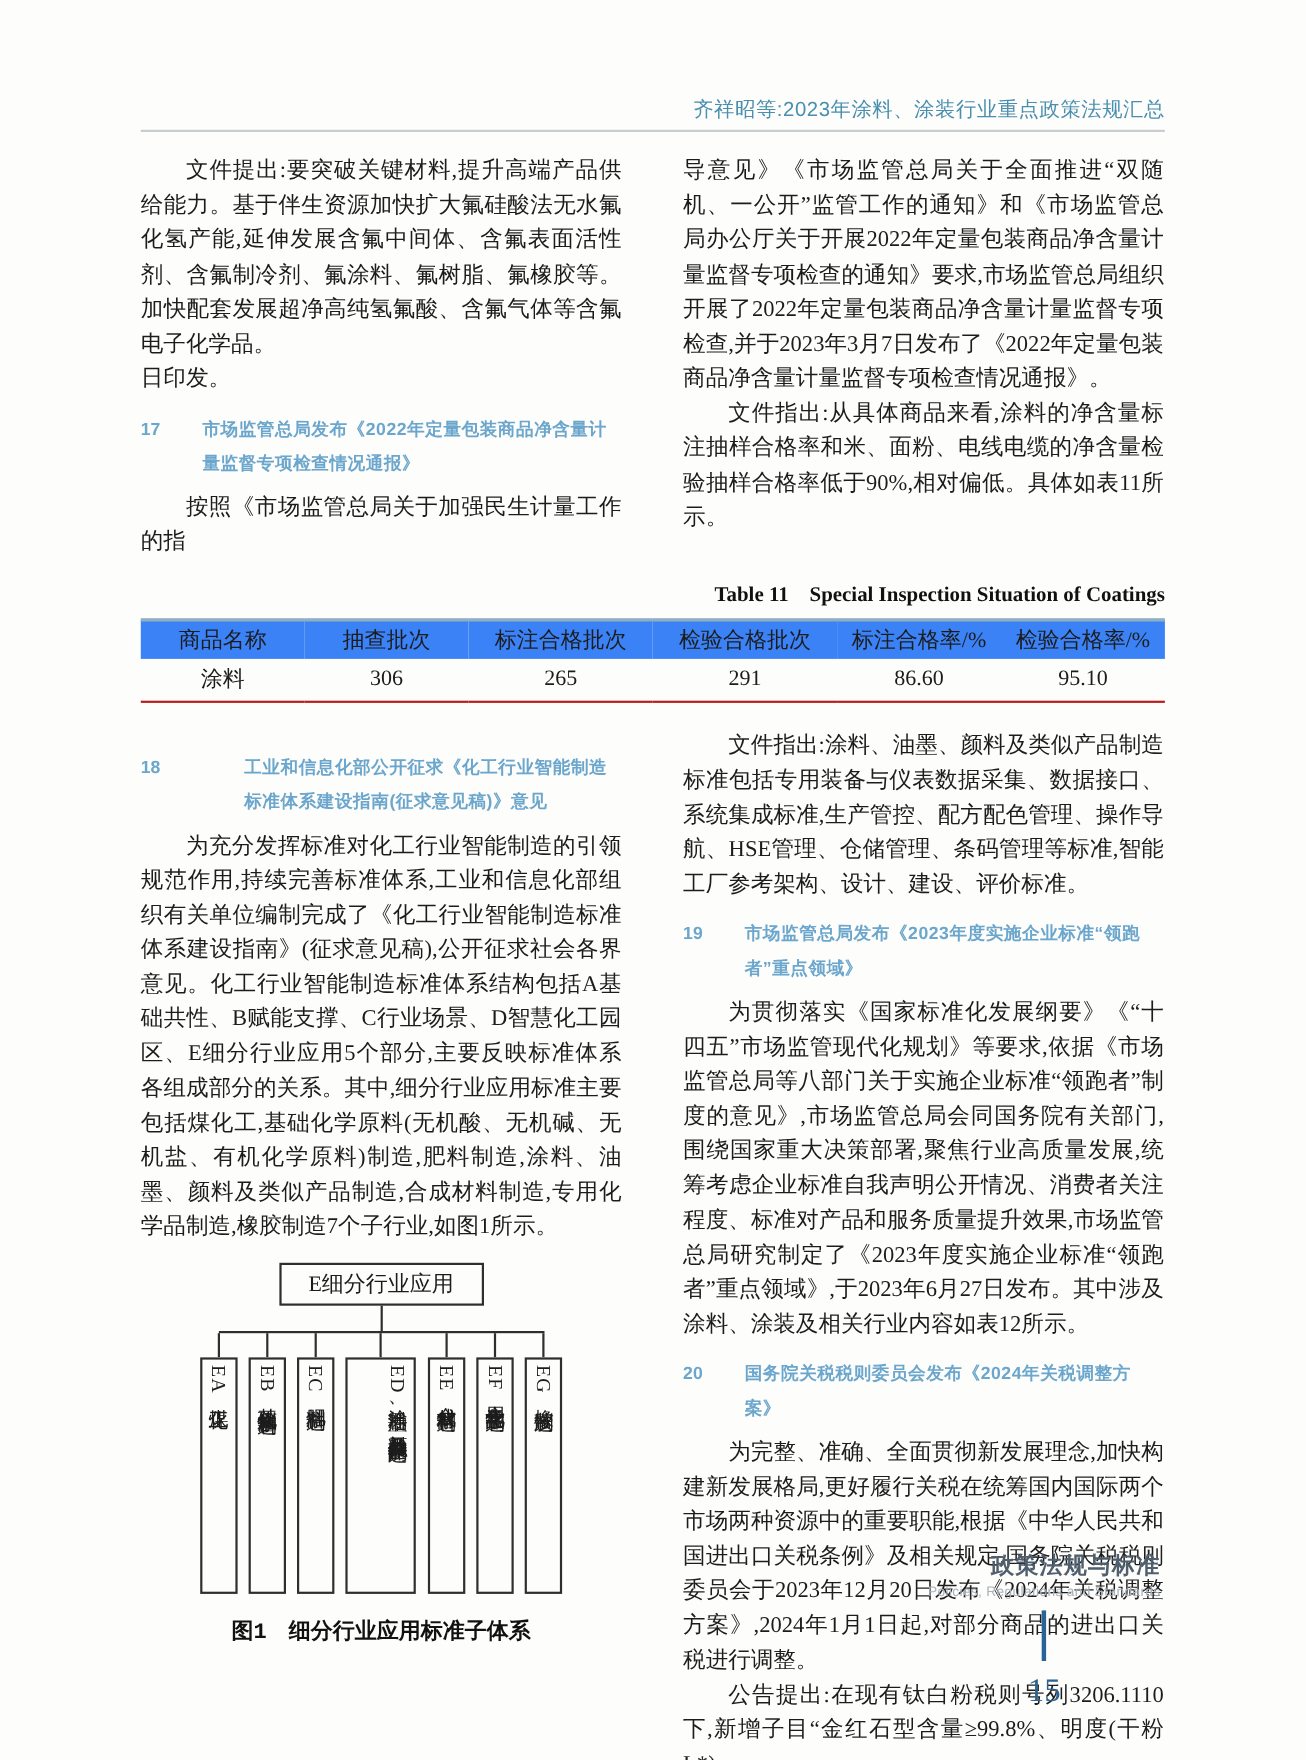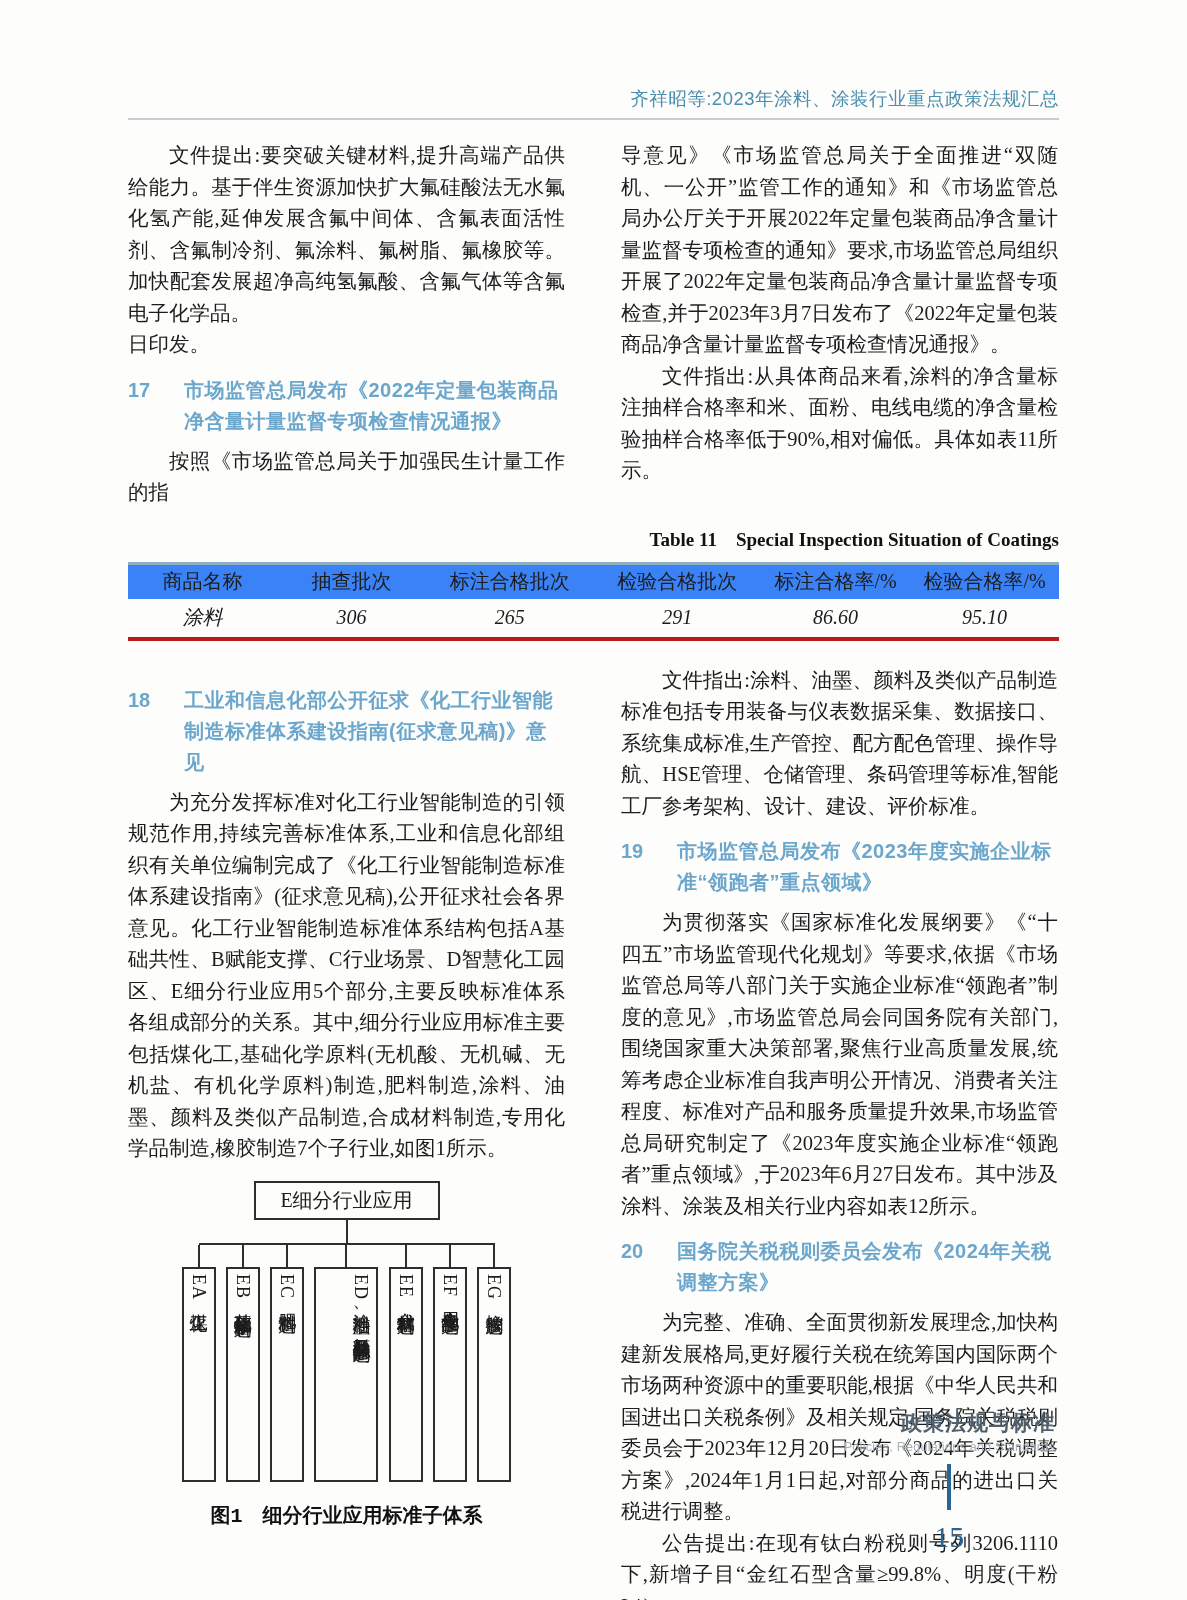--- a/index.html
+++ b/index.html
@@ -42,7 +42,7 @@
     font-family:"Liberation Sans","DejaVu Sans",sans-serif;
     font-weight:bold;
     color:#6ba6cc;
-    font-size:20px;
+    font-size:16px;
     line-height:31px;
   }
   .sec .num{flex:0 0 56px;}

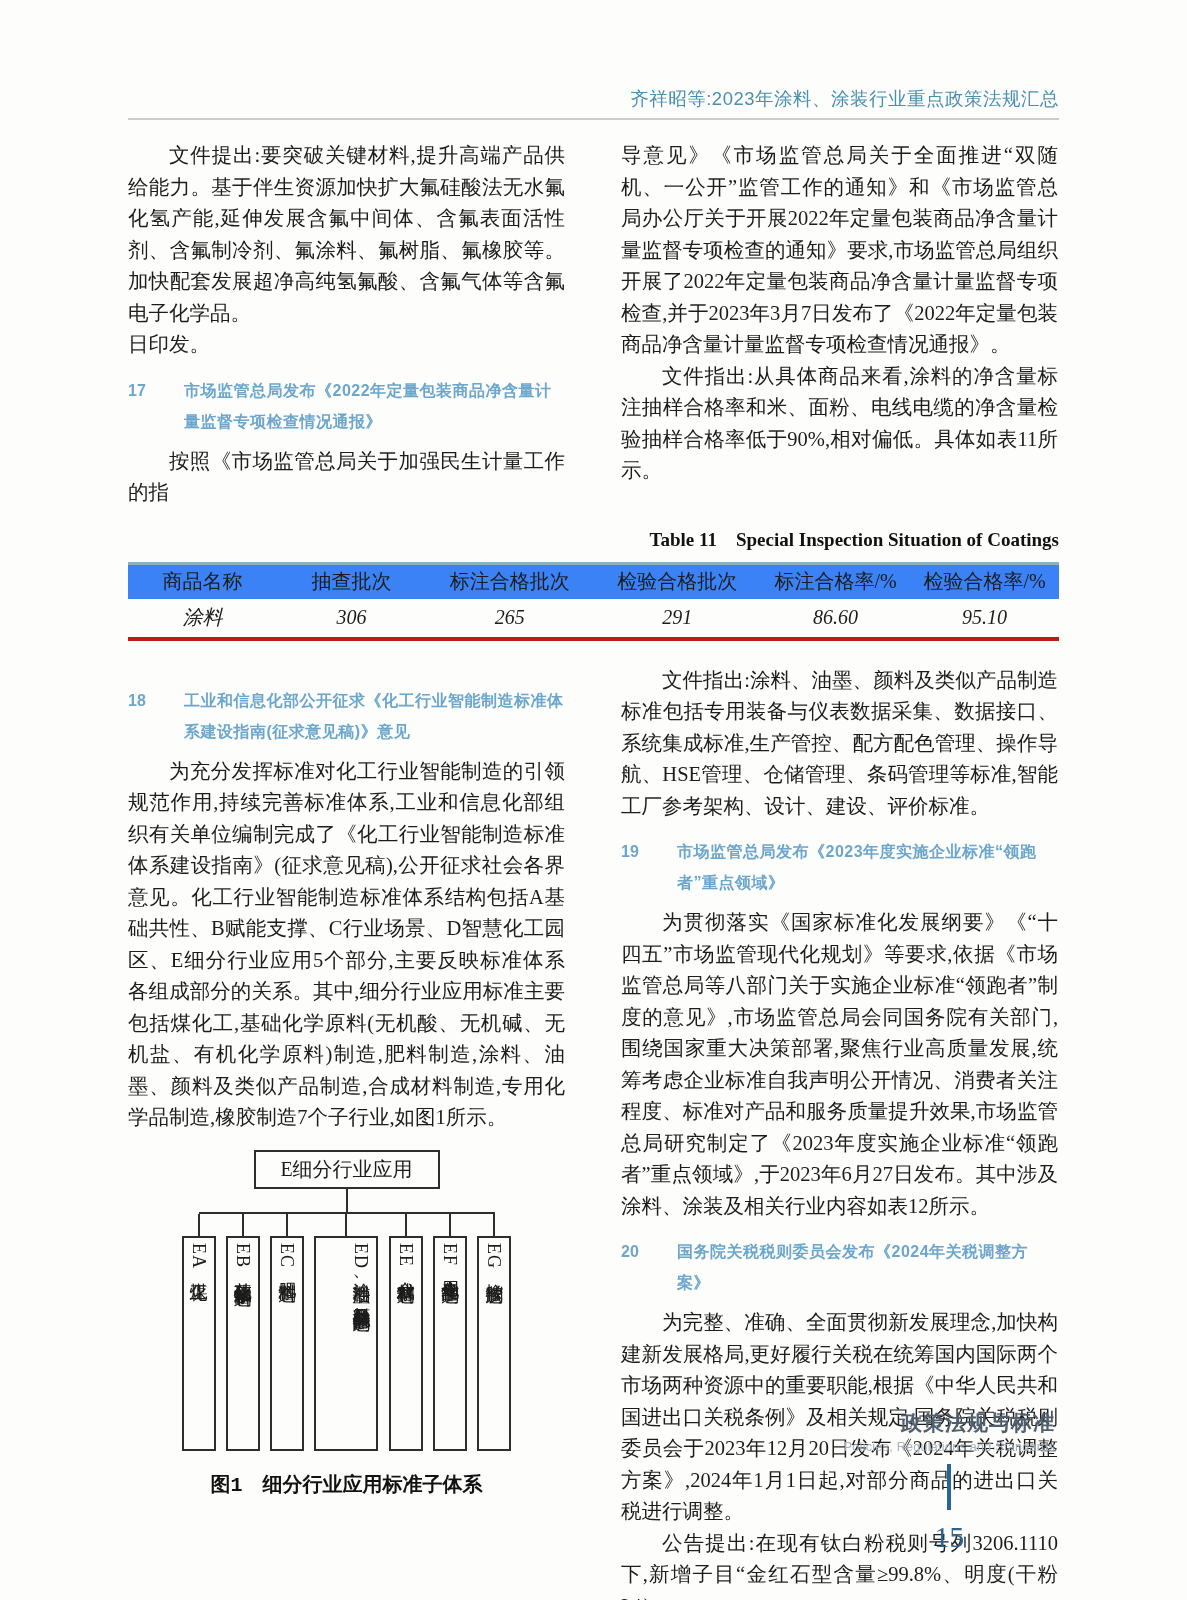--- a/index.html
+++ b/index.html
@@ -76,7 +76,7 @@
     padding:3px 0 4px 0;
     text-align:center;
   }
-  table.t11 tbody tr{border-bottom:4px solid #b91c1c;font-style:italic;}
+  table.t11 tbody tr{border-bottom:2px solid #b91c1c;}
   table.t11 td{
     padding:5px 0 6px 0;
     text-align:center;

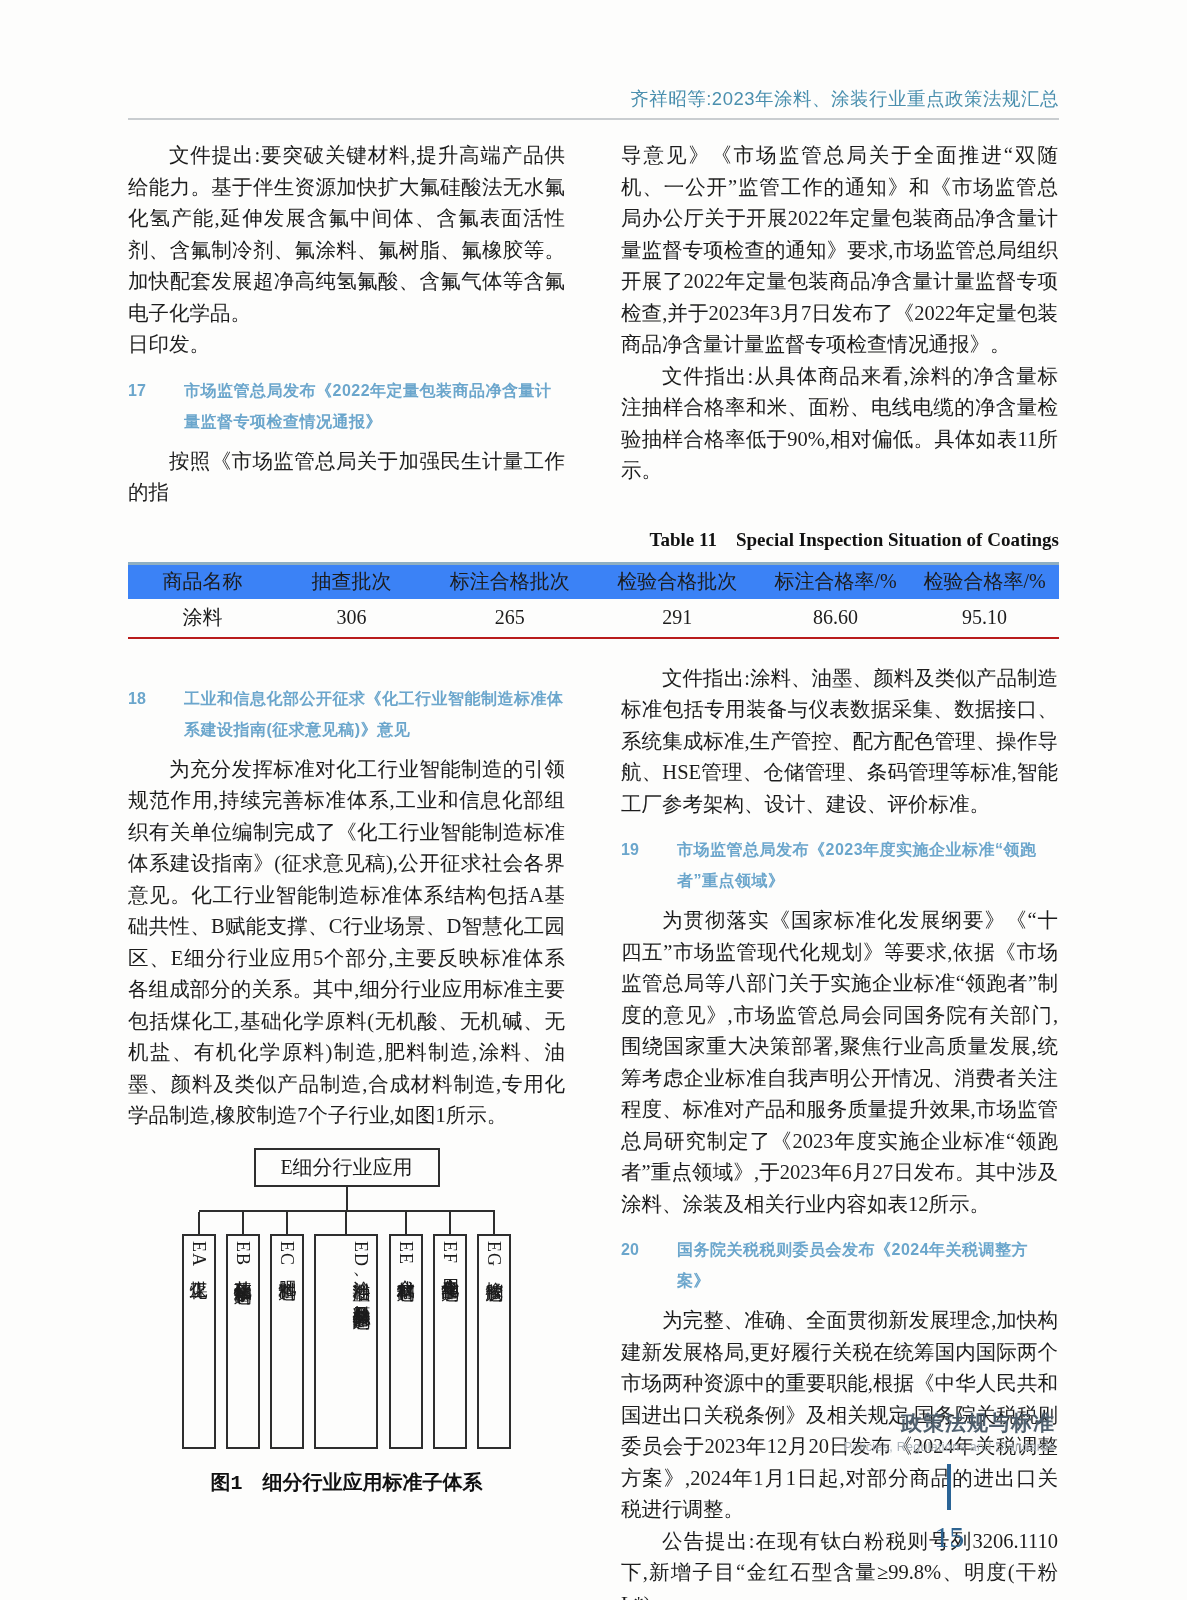--- a/index.html
+++ b/index.html
@@ -197,7 +197,7 @@
 
   <div class="cols row2">
     <div class="col">
-      <div class="sec" style="margin-top:20px;">
+      <div class="sec" style="margin-top:20px;gap:38px;">
         <span class="num">18</span>
         <span class="ht">工业和信息化部公开征求《化工行业智能制造标准体系建设指南(征求意见稿)》意见</span>
       </div>

